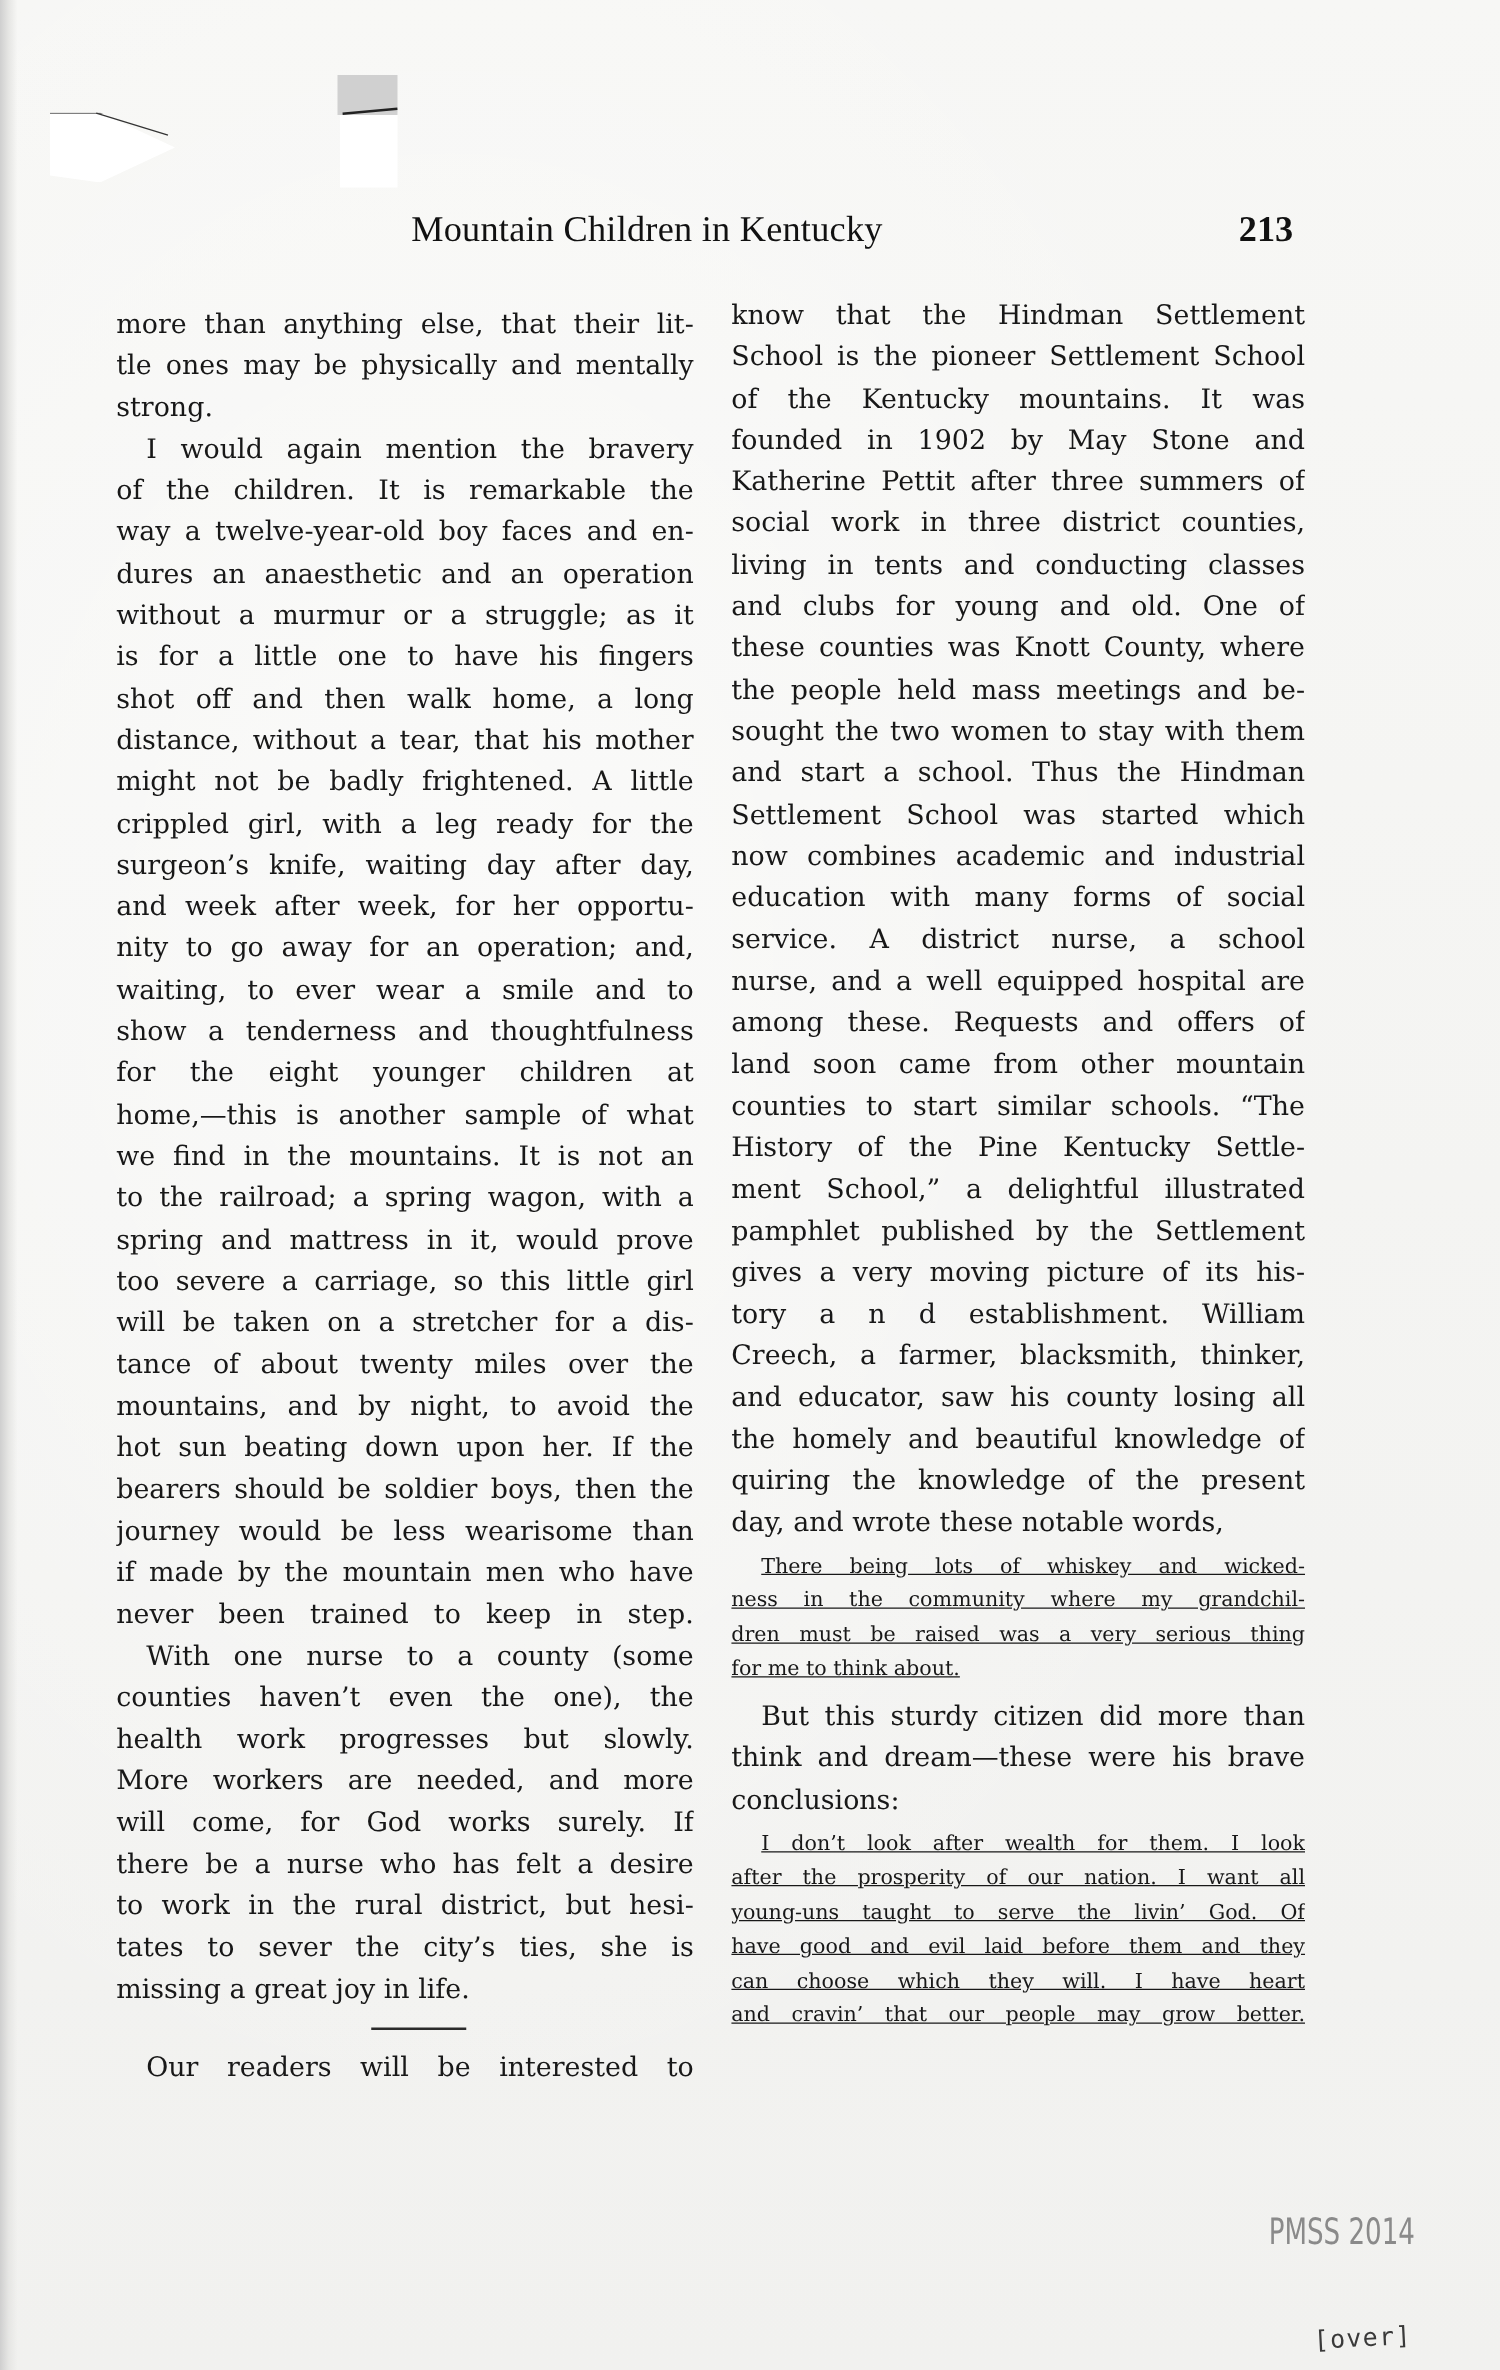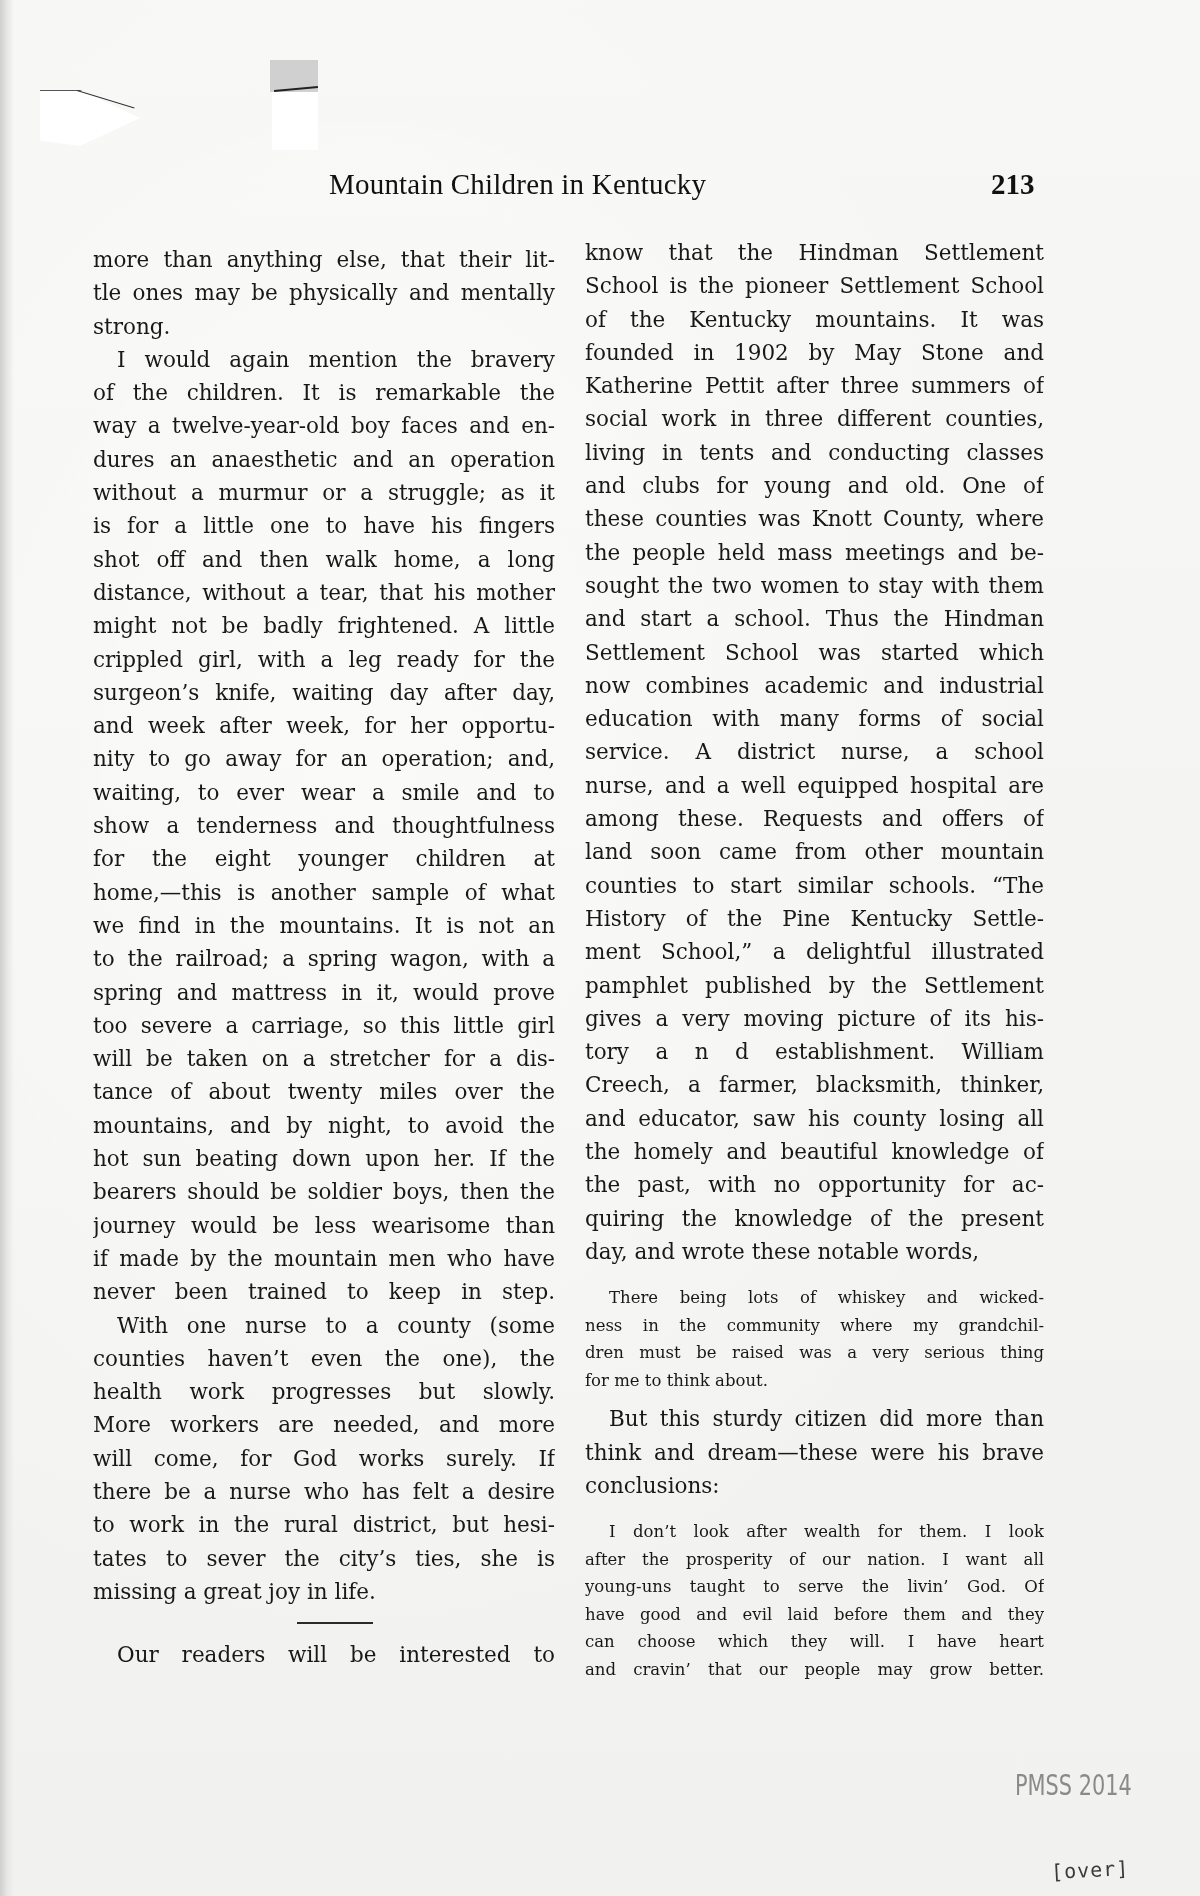--- a/index.html
+++ b/index.html
@@ -165,7 +165,7 @@
         <span class="ln">of the Kentucky mountains.  It was</span>
         <span class="ln">founded in 1902 by May Stone and</span>
         <span class="ln">Katherine Pettit after three summers of</span>
-        <span class="ln">social work in three different counties,</span>
+        <span class="ln">social work in three district counties,</span>
         <span class="ln">living in tents and conducting classes</span>
         <span class="ln">and clubs for young and old.  One of</span>
         <span class="ln">these counties was Knott County, where</span>

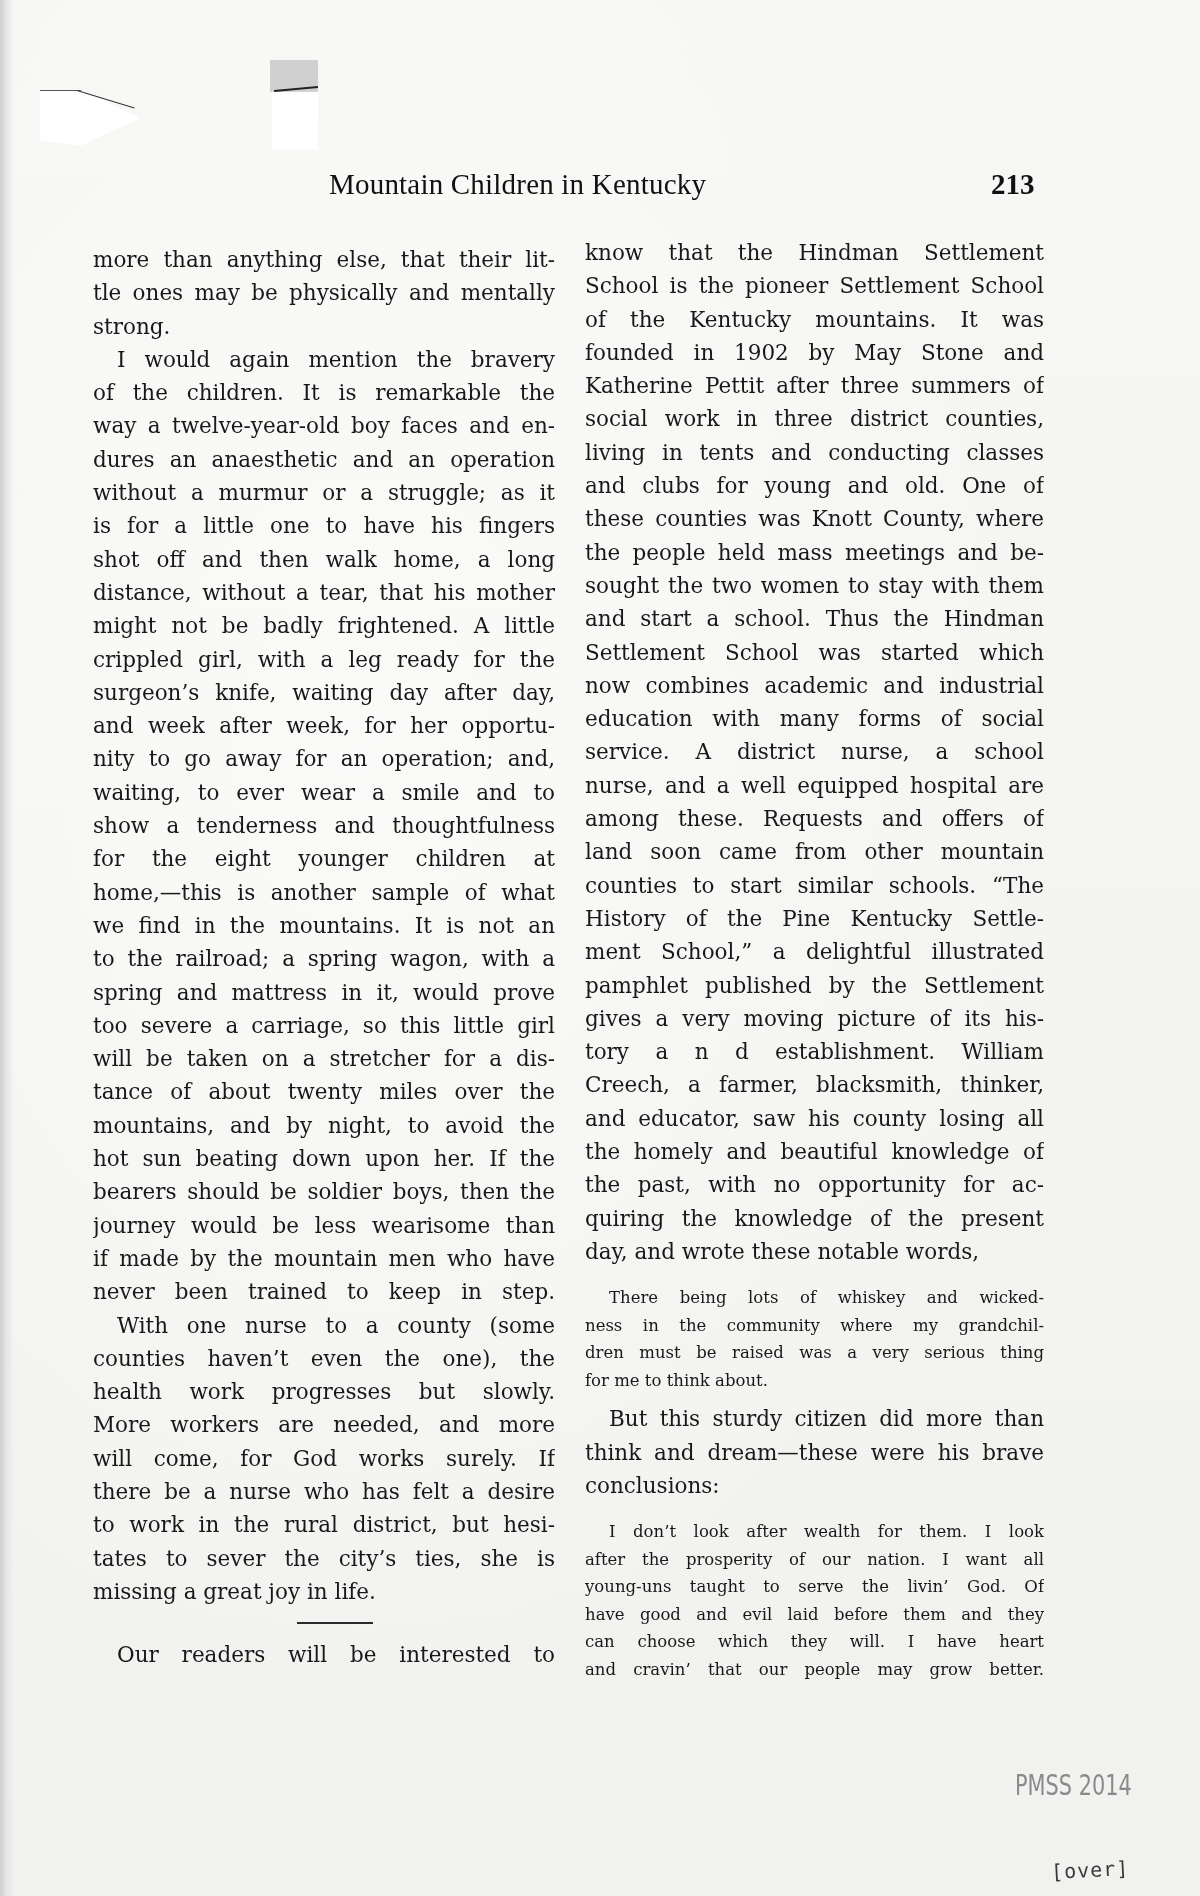--- a/index.html
+++ b/index.html
@@ -188,7 +188,6 @@
         <span class="ln">Creech, a farmer, blacksmith, thinker,</span>
         <span class="ln">and educator, saw his county losing all</span>
         <span class="ln">the homely and beautiful knowledge of</span>
-        <span class="ln">the past, with no opportunity for ac-</span>
         <span class="ln">quiring the knowledge of the present</span>
         <span class="ln end">day, and wrote these notable words,</span>
       </div>

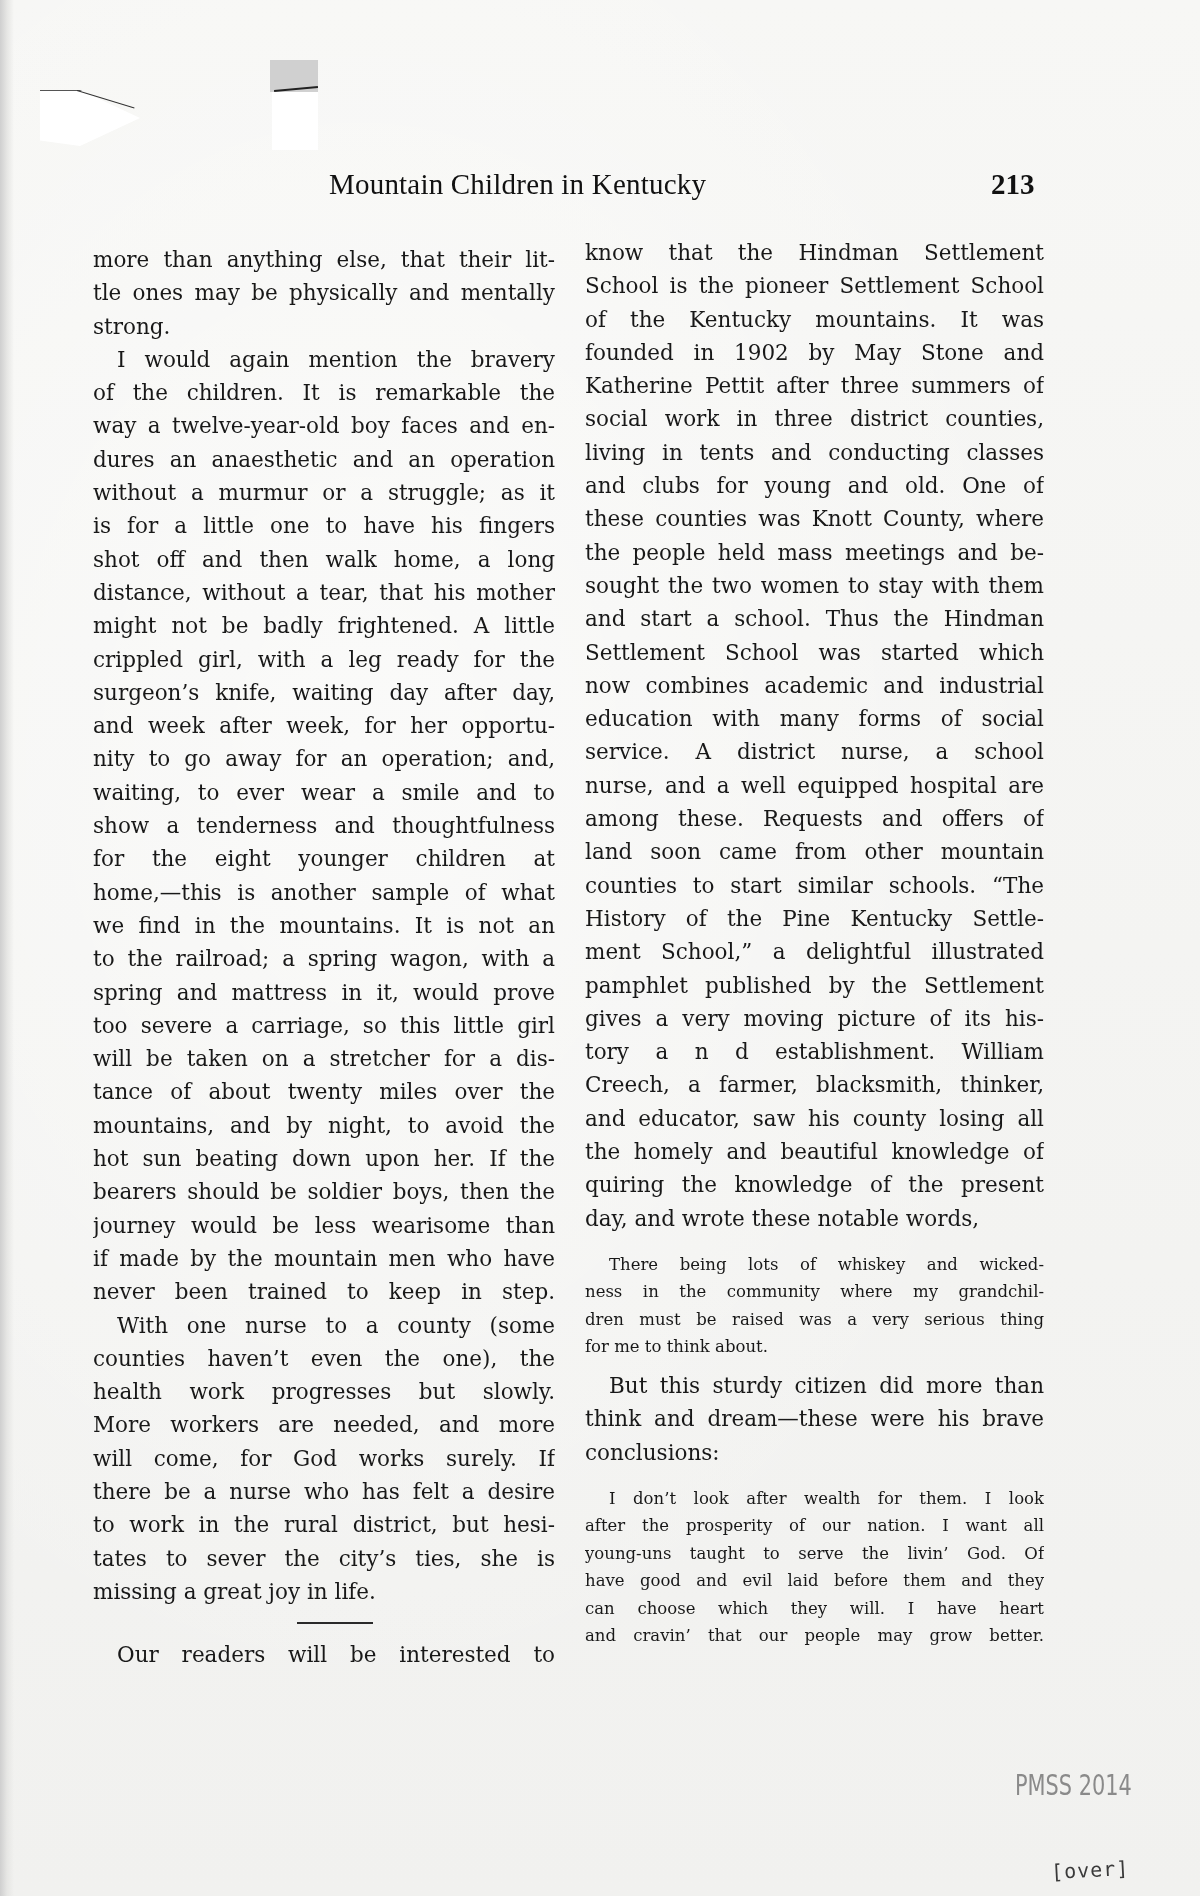--- a/index.html
+++ b/index.html
@@ -71,7 +71,7 @@
   .quote .ln {
     font-size: 16.5px; height: 27.5px; line-height: 27.5px;
   }
-  .quote { margin-top: 16px; margin-bottom: 8px; }
+  .quote { margin-top: 4px; margin-bottom: 8px; text-decoration: underline; }
 
   .rule {
     display: block; width: 76px; height: 2px; background: #2a2a2a;

